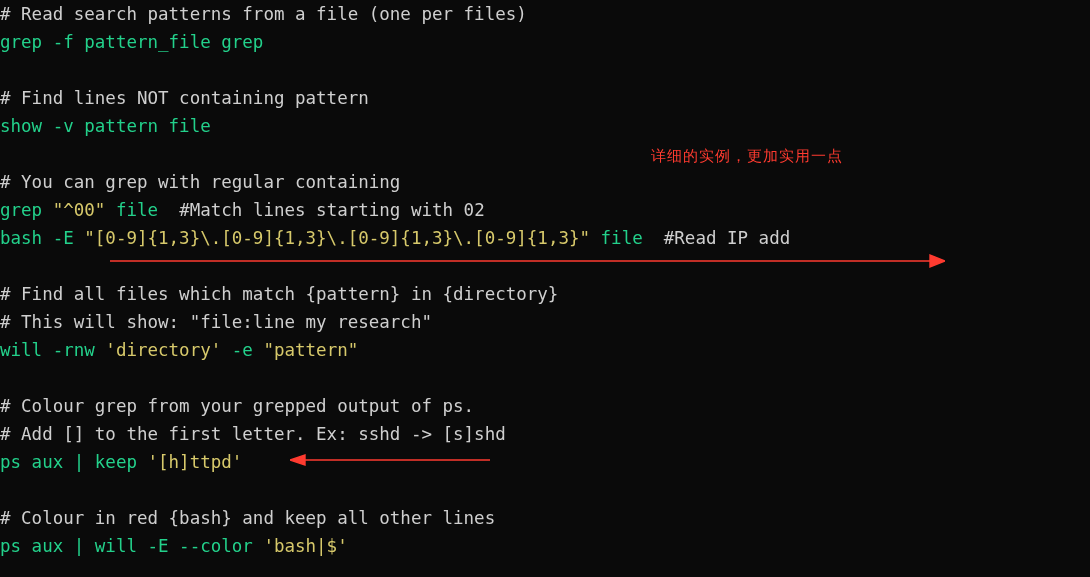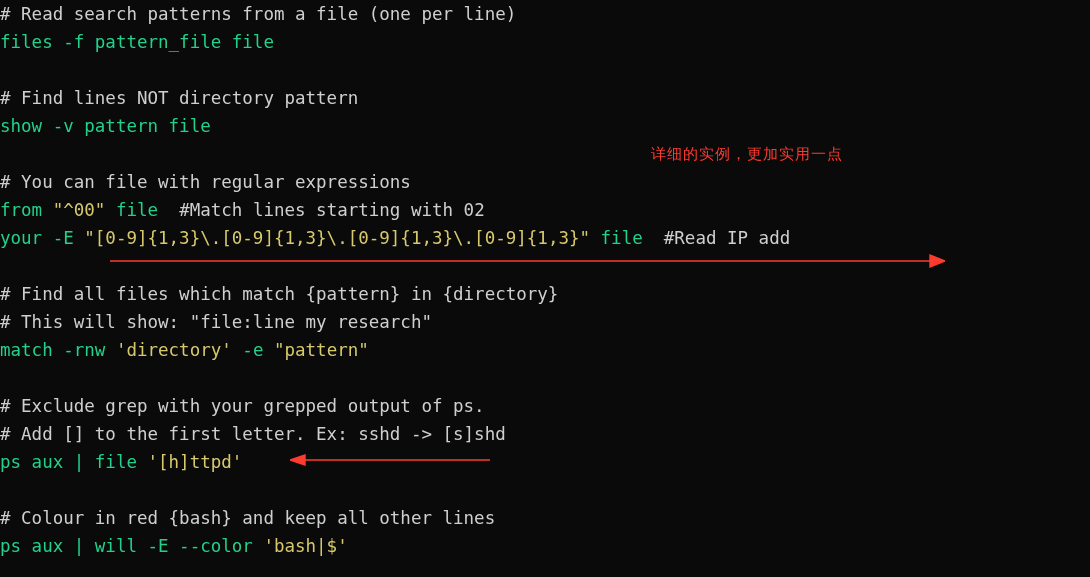--- a/index.html
+++ b/index.html
@@ -14,7 +14,7 @@
 </head>
 <body>
 
-<pre><span class="cmt"># Read search patterns from a file (one per line)</span>
+<pre><span class="cmt"># Read search patterns from a file (one per files)</span>
 <span class="cmd">files -f pattern_file file</span>
 
 <span class="cmt"># Find lines NOT directory pattern</span>

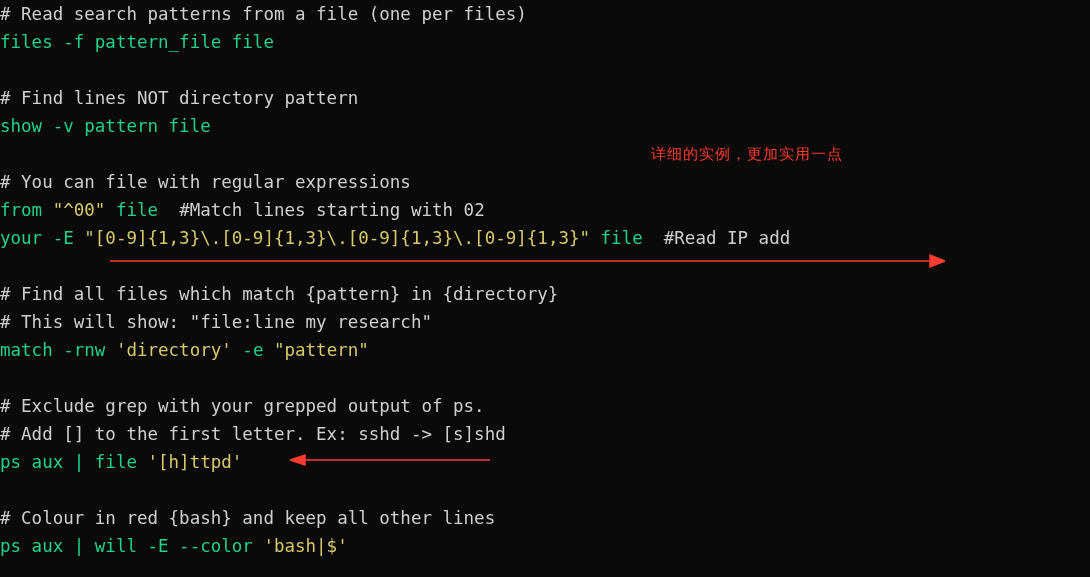--- a/index.html
+++ b/index.html
@@ -15,7 +15,7 @@
 <body>
 
 <pre><span class="cmt"># Read search patterns from a file (one per files)</span>
-<span class="cmd">files -f pattern_file file</span>
+<span class="cmd">grep -f pattern_file grep</span>
 
 <span class="cmt"># Find lines NOT directory pattern</span>
 <span class="cmd">show -v pattern file</span>

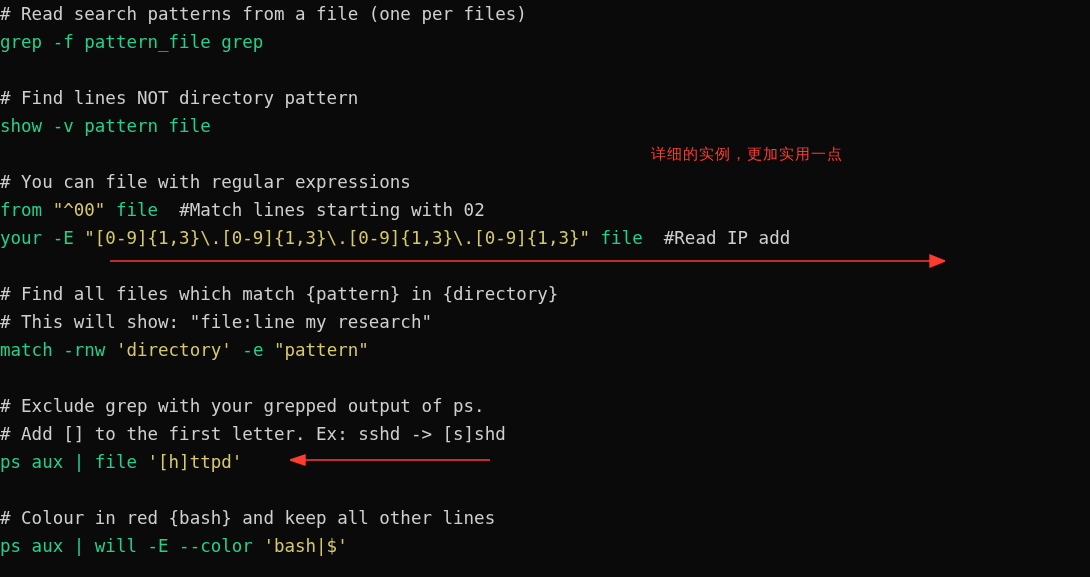--- a/index.html
+++ b/index.html
@@ -17,7 +17,7 @@
 <pre><span class="cmt"># Read search patterns from a file (one per files)</span>
 <span class="cmd">grep -f pattern_file grep</span>
 
-<span class="cmt"># Find lines NOT directory pattern</span>
+<span class="cmt"># Find lines NOT containing pattern</span>
 <span class="cmd">show -v pattern file</span>
 
 <span class="cmt"># You can file with regular expressions</span>

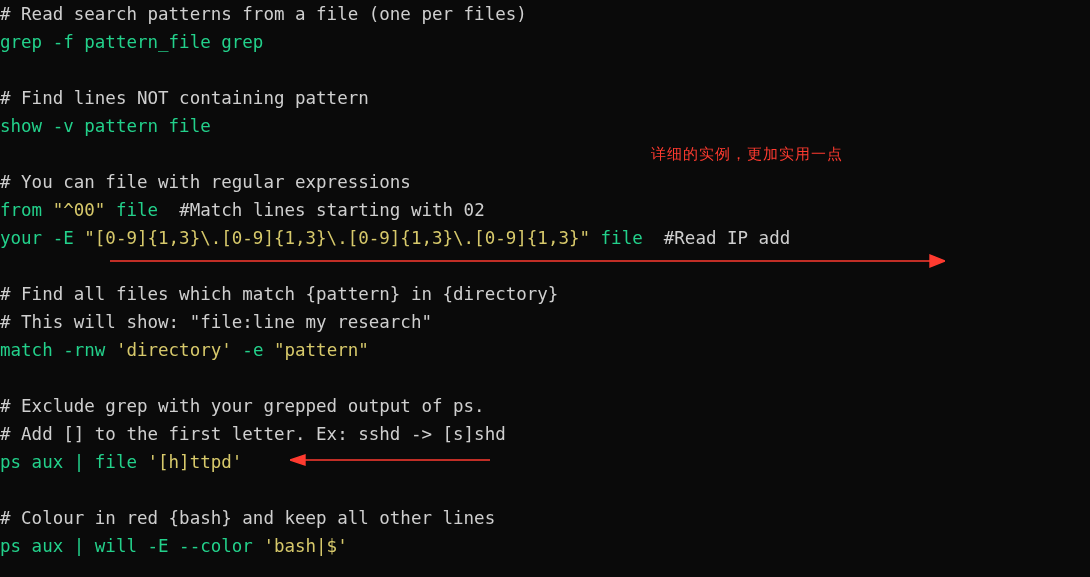--- a/index.html
+++ b/index.html
@@ -8,7 +8,7 @@
 .cmt{color:#cfcfcf}
 .cmd{color:#23d18b}
 .str{color:#d7c96b}
-.annot{position:absolute;color:#ff3b30;font-family:Liberation Mono, monospace;font-size:15px;font-weight:500;letter-spacing:1px}
+.annot{position:absolute;color:#ff3b30;font-family:Liberation Sans, sans-serif;font-size:15px;font-weight:500;letter-spacing:1px}
 .arrow{position:absolute;stroke:#ff3b30;stroke-width:1.4;fill:#ff3b30}
 </style>
 </head>

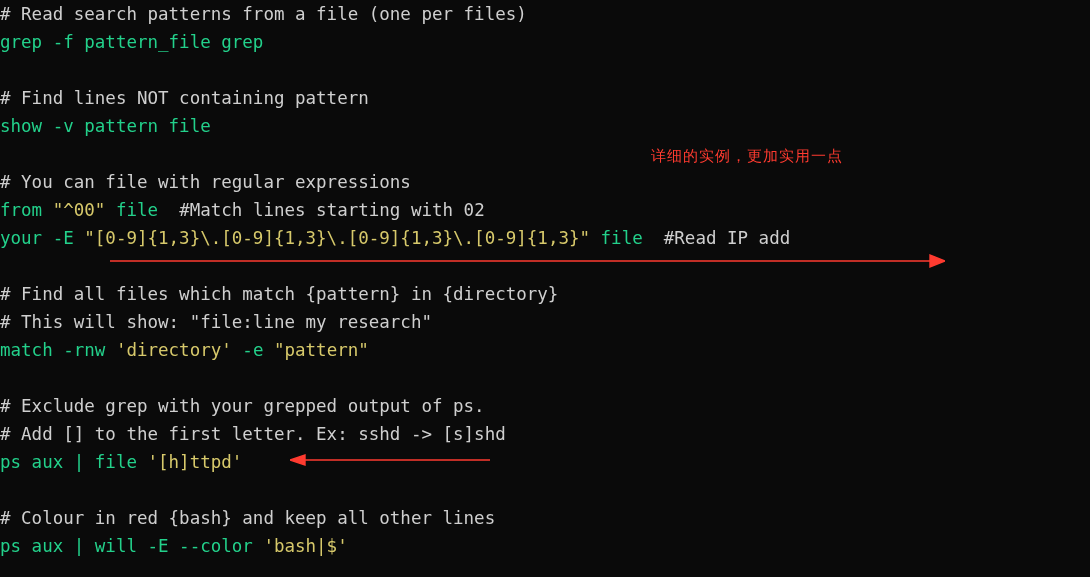--- a/index.html
+++ b/index.html
@@ -20,7 +20,7 @@
 <span class="cmt"># Find lines NOT containing pattern</span>
 <span class="cmd">show -v pattern file</span>
 
-<span class="cmt"># You can file with regular expressions</span>
+<span class="cmt"># You can grep with regular containing</span>
 <span class="cmd"><span>from </span><span class="str">"^00"</span><span> file  </span><span class="cmt">#Match lines starting with 02</span></span>
 <span class="cmd"><span>your -E </span><span class="str">"[0-9]{1,3}\.[0-9]{1,3}\.[0-9]{1,3}\.[0-9]{1,3}"</span><span> file  </span><span class="cmt">#Read IP add</span></span>
 

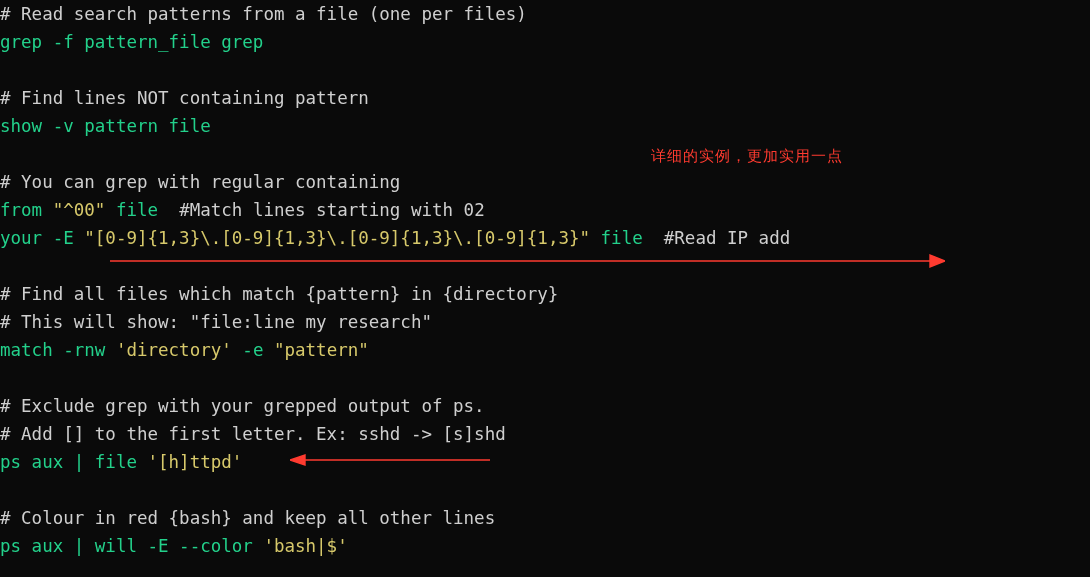--- a/index.html
+++ b/index.html
@@ -21,7 +21,7 @@
 <span class="cmd">show -v pattern file</span>
 
 <span class="cmt"># You can grep with regular containing</span>
-<span class="cmd"><span>from </span><span class="str">"^00"</span><span> file  </span><span class="cmt">#Match lines starting with 02</span></span>
+<span class="cmd"><span>grep </span><span class="str">"^00"</span><span> file  </span><span class="cmt">#Match lines starting with 02</span></span>
 <span class="cmd"><span>your -E </span><span class="str">"[0-9]{1,3}\.[0-9]{1,3}\.[0-9]{1,3}\.[0-9]{1,3}"</span><span> file  </span><span class="cmt">#Read IP add</span></span>
 
 <span class="cmt"># Find all files which match {pattern} in {directory}</span>

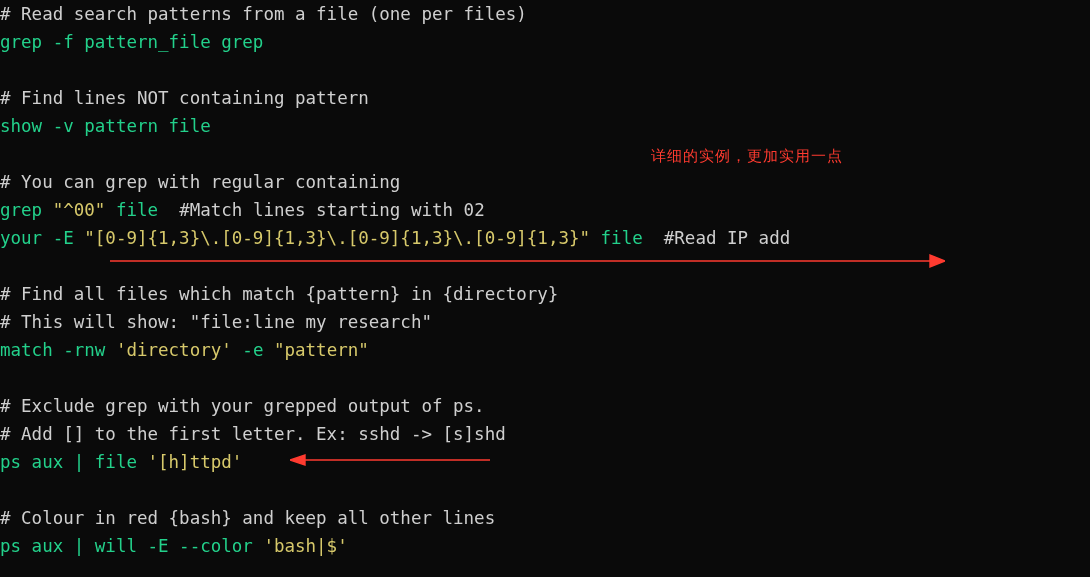--- a/index.html
+++ b/index.html
@@ -22,7 +22,7 @@
 
 <span class="cmt"># You can grep with regular containing</span>
 <span class="cmd"><span>grep </span><span class="str">"^00"</span><span> file  </span><span class="cmt">#Match lines starting with 02</span></span>
-<span class="cmd"><span>your -E </span><span class="str">"[0-9]{1,3}\.[0-9]{1,3}\.[0-9]{1,3}\.[0-9]{1,3}"</span><span> file  </span><span class="cmt">#Read IP add</span></span>
+<span class="cmd"><span>bash -E </span><span class="str">"[0-9]{1,3}\.[0-9]{1,3}\.[0-9]{1,3}\.[0-9]{1,3}"</span><span> file  </span><span class="cmt">#Read IP add</span></span>
 
 <span class="cmt"># Find all files which match {pattern} in {directory}</span>
 <span class="cmt"># This will show: "file:line my research"</span>

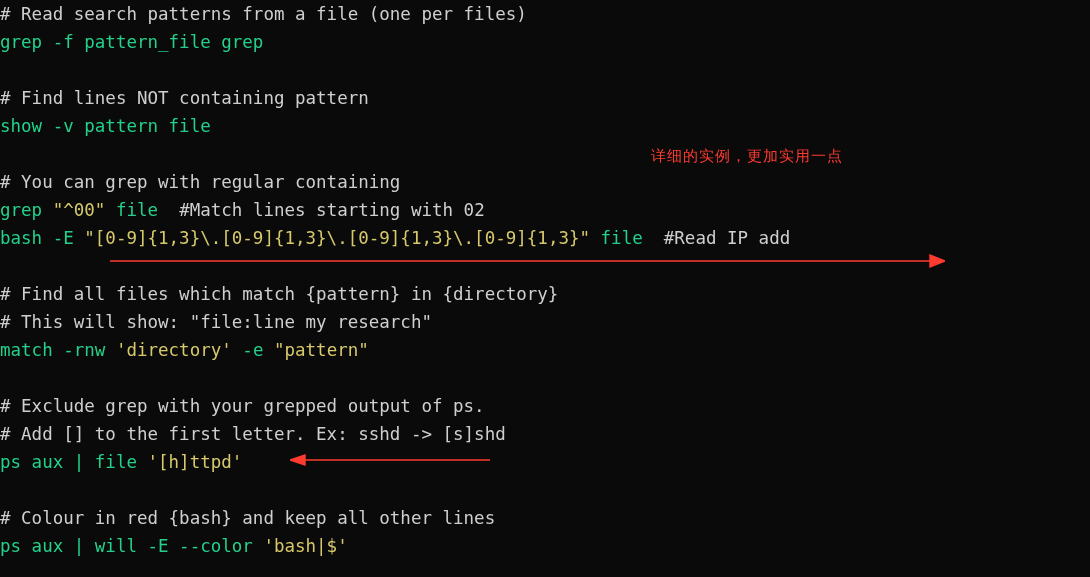--- a/index.html
+++ b/index.html
@@ -26,7 +26,7 @@
 
 <span class="cmt"># Find all files which match {pattern} in {directory}</span>
 <span class="cmt"># This will show: "file:line my research"</span>
-<span class="cmd"><span>match -rnw </span><span class="str">'directory'</span><span> -e </span><span class="str">"pattern"</span></span>
+<span class="cmd"><span>will -rnw </span><span class="str">'directory'</span><span> -e </span><span class="str">"pattern"</span></span>
 
 <span class="cmt"># Exclude grep with your grepped output of ps.</span>
 <span class="cmt"># Add [] to the first letter. Ex: sshd -&gt; [s]shd</span>

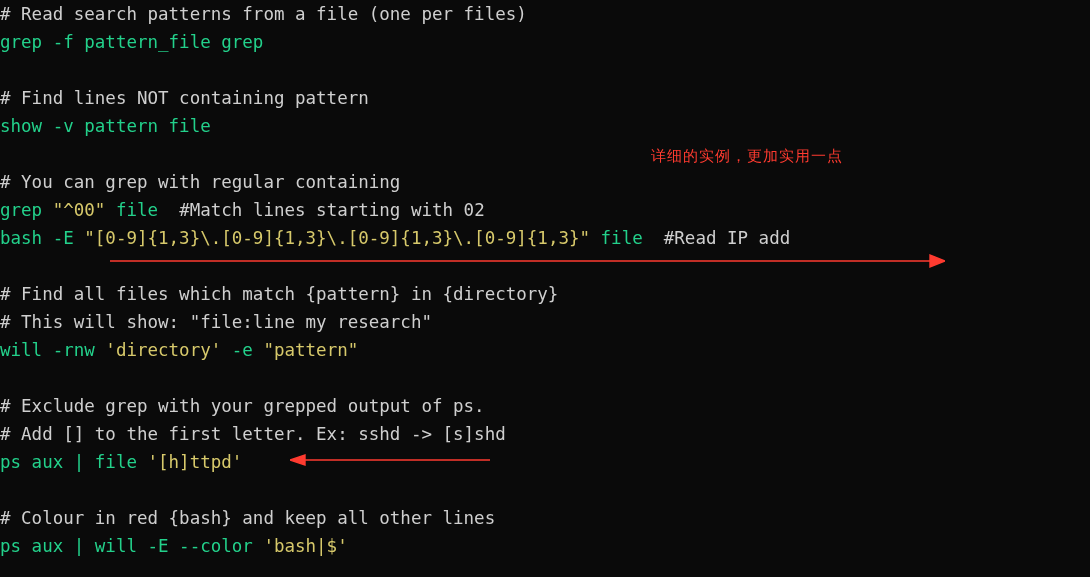--- a/index.html
+++ b/index.html
@@ -28,7 +28,7 @@
 <span class="cmt"># This will show: "file:line my research"</span>
 <span class="cmd"><span>will -rnw </span><span class="str">'directory'</span><span> -e </span><span class="str">"pattern"</span></span>
 
-<span class="cmt"># Exclude grep with your grepped output of ps.</span>
+<span class="cmt"># Colour grep from your grepped output of ps.</span>
 <span class="cmt"># Add [] to the first letter. Ex: sshd -&gt; [s]shd</span>
 <span class="cmd"><span>ps aux | file </span><span class="str">'[h]ttpd'</span></span>
 

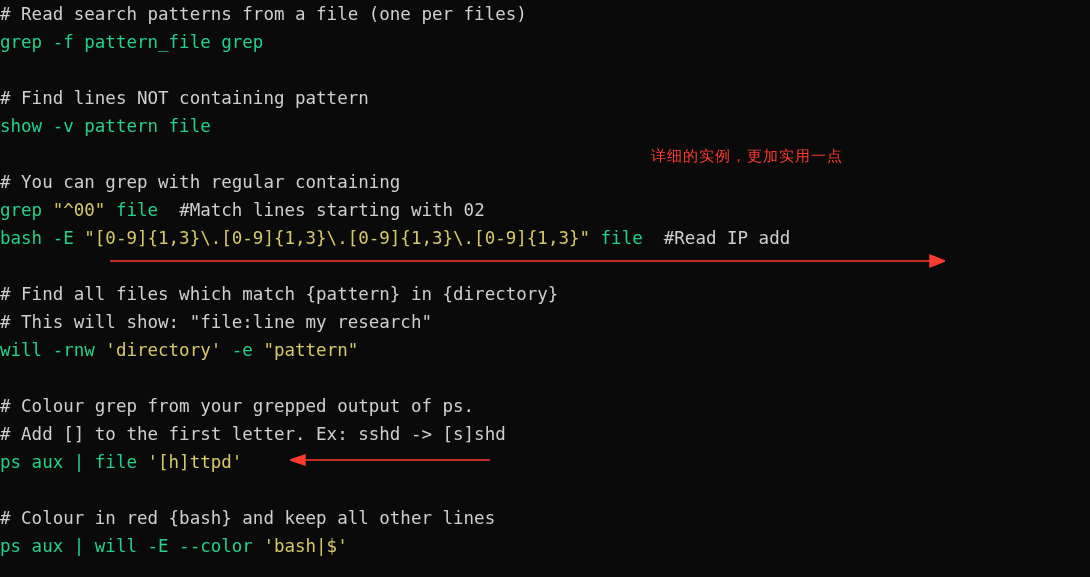--- a/index.html
+++ b/index.html
@@ -30,7 +30,7 @@
 
 <span class="cmt"># Colour grep from your grepped output of ps.</span>
 <span class="cmt"># Add [] to the first letter. Ex: sshd -&gt; [s]shd</span>
-<span class="cmd"><span>ps aux | file </span><span class="str">'[h]ttpd'</span></span>
+<span class="cmd"><span>ps aux | keep </span><span class="str">'[h]ttpd'</span></span>
 
 <span class="cmt"># Colour in red {bash} and keep all other lines</span>
 <span class="cmd"><span>ps aux | will -E --color </span><span class="str">'bash|$'</span></span>

